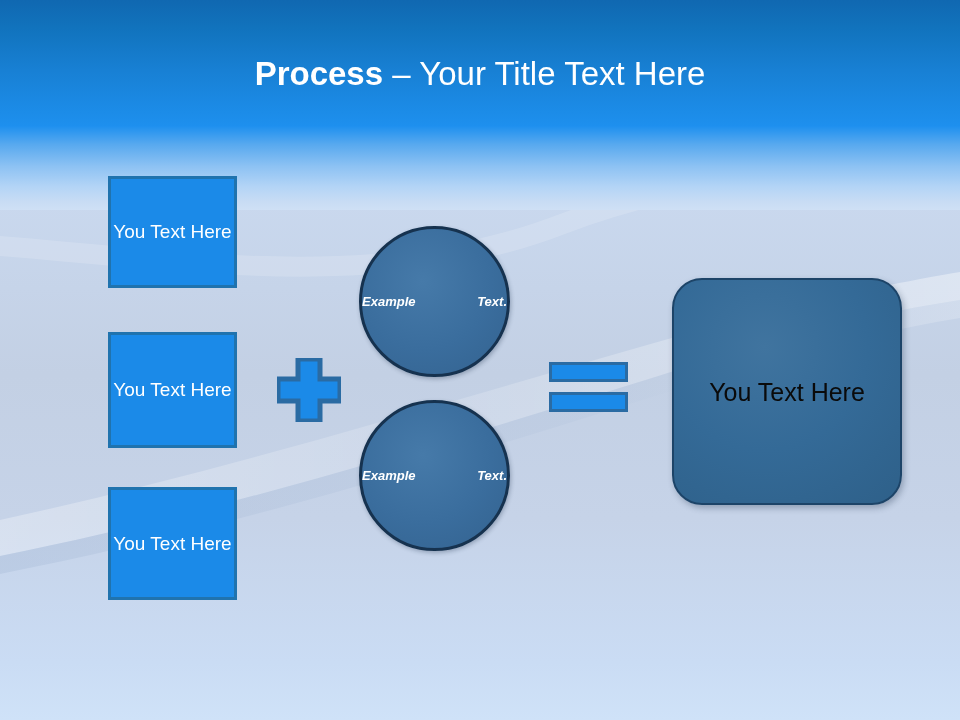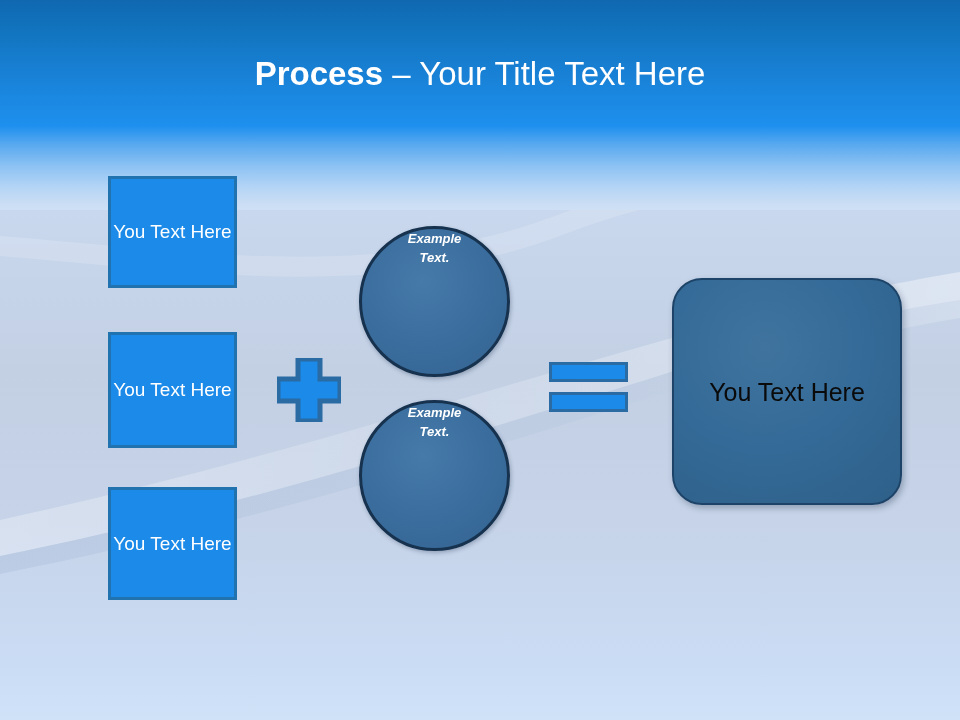--- a/index.html
+++ b/index.html
@@ -115,9 +115,9 @@
     border: 3px solid #16324f;
     box-sizing: border-box;
     display: flex;
-    flex-direction: column;
+    flex-direction: row;
     align-items: center;
-    justify-content: flex-start;
+    justify-content: space-between;
     color: #ffffff;
     font-size: 13px;
     font-weight: bold;

